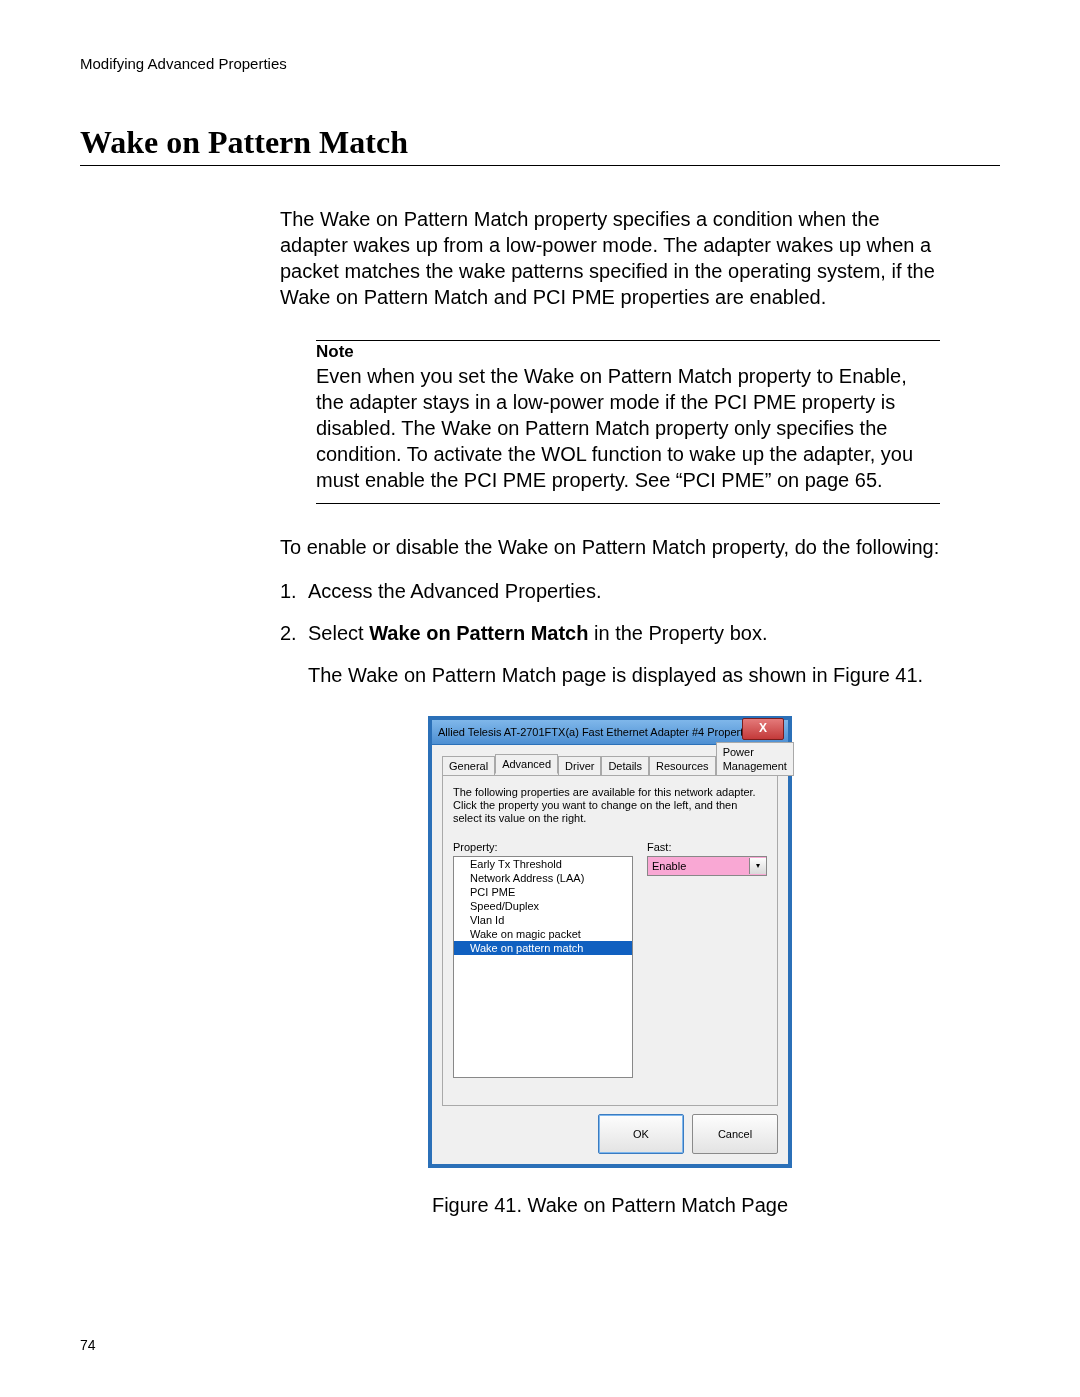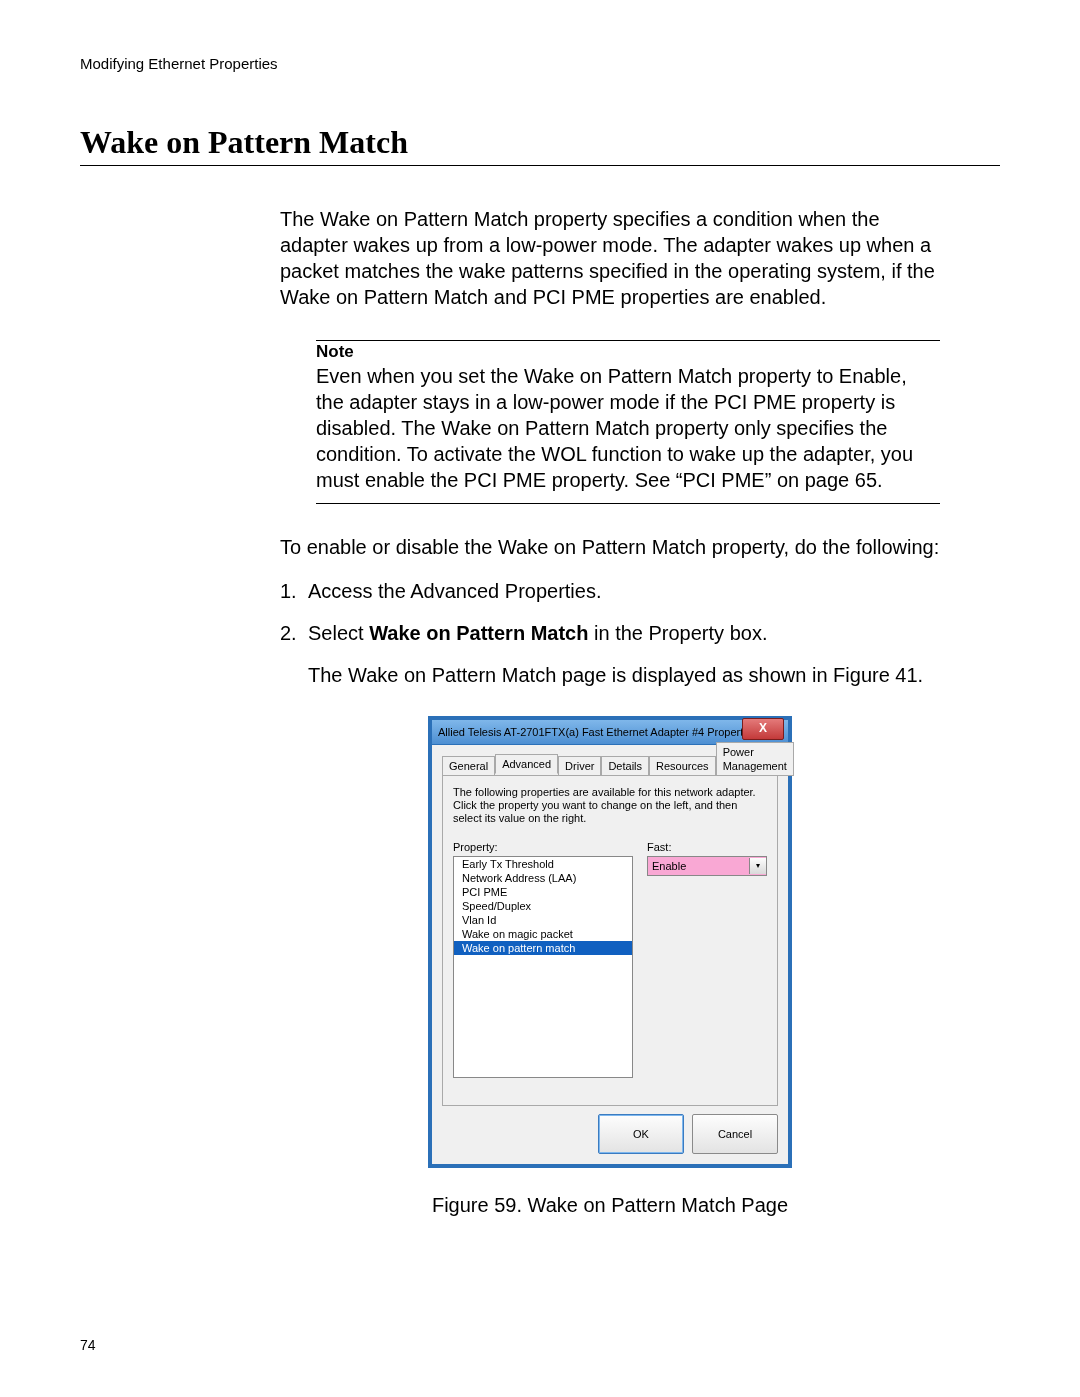--- a/index.html
+++ b/index.html
@@ -235,7 +235,7 @@
 
 <div class="page">
 
-  <div class="running-header">Modifying Ethernet Properties</div>
+  <div class="running-header">Modifying Advanced Properties</div>
 
   <div class="section-title">Wake on Pattern Match</div>
 

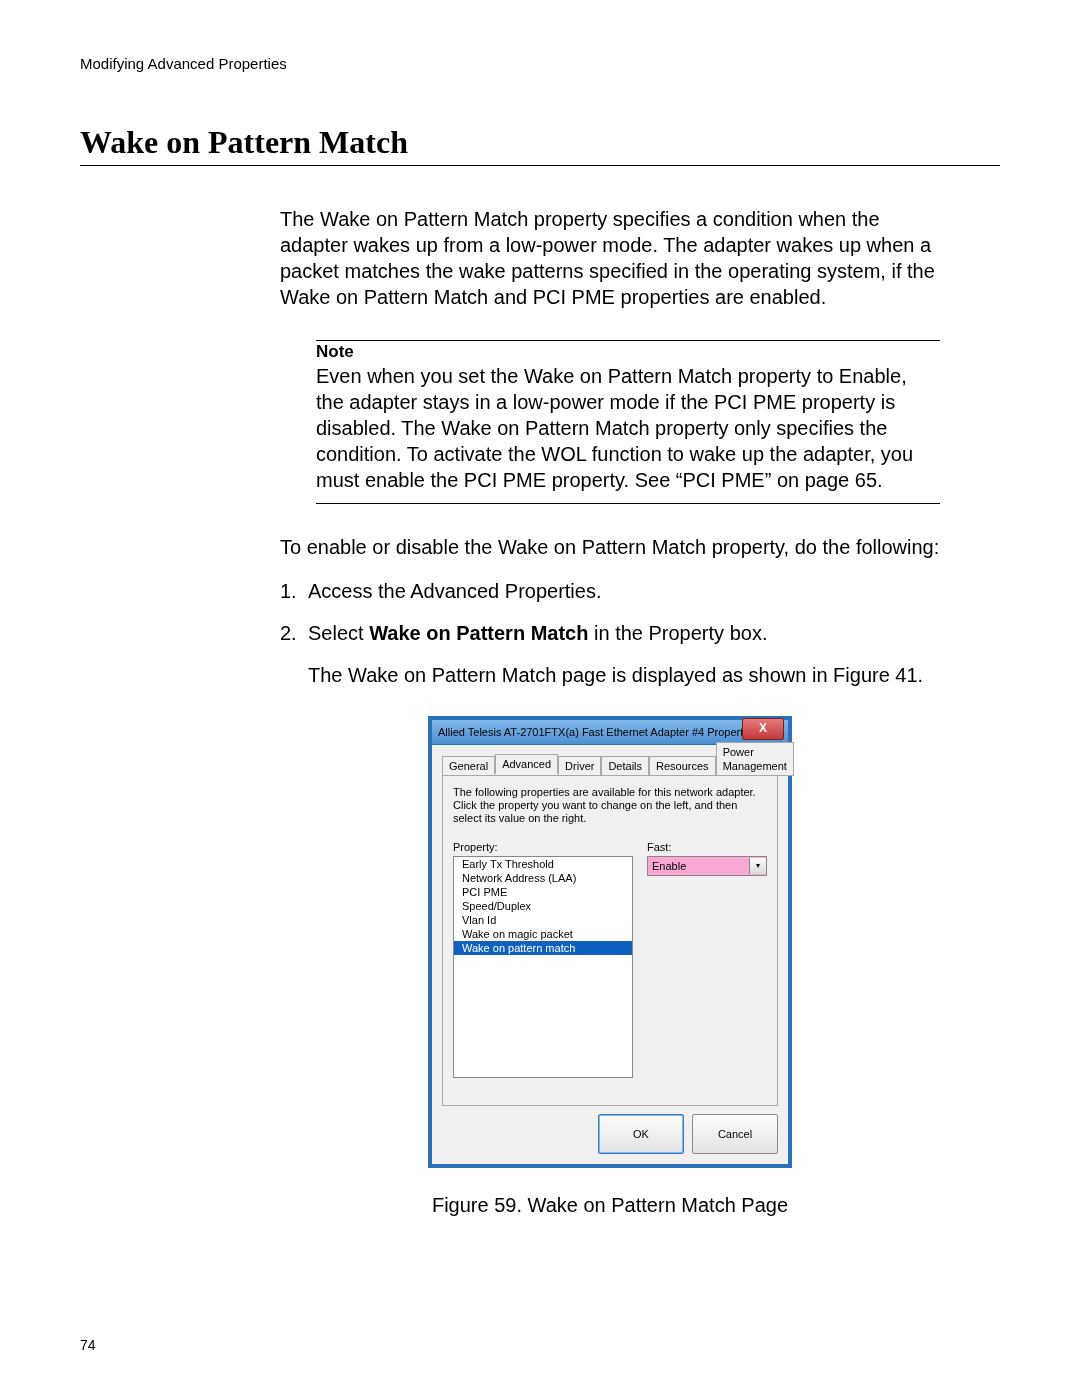--- a/index.html
+++ b/index.html
@@ -170,7 +170,7 @@
     font-size: 11px;
   }
   .prop-listbox .item {
-    padding: 0px 8px;
+    padding: 0px 16px;
     line-height: 14px;
     white-space: nowrap;
   }

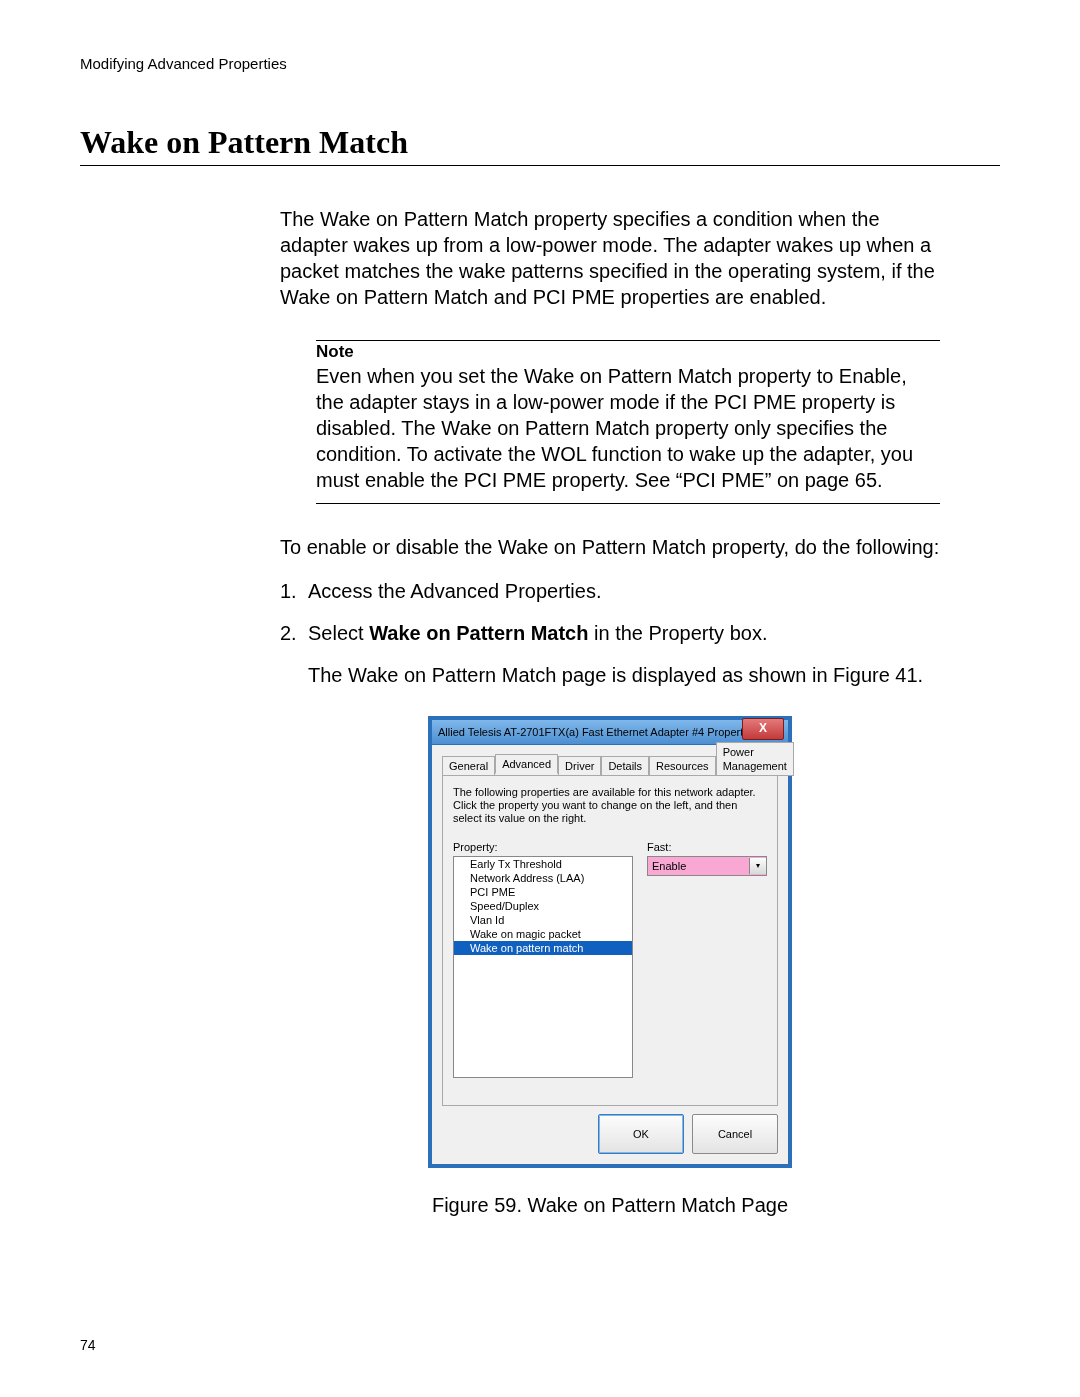--- a/index.html
+++ b/index.html
@@ -314,7 +314,7 @@
       </div>
     </div>
 
-    <div class="figure-caption">Figure 59. Wake on Pattern Match Page</div>
+    <div class="figure-caption">Figure 41. Wake on Pattern Match Page</div>
 
   </div>
 

